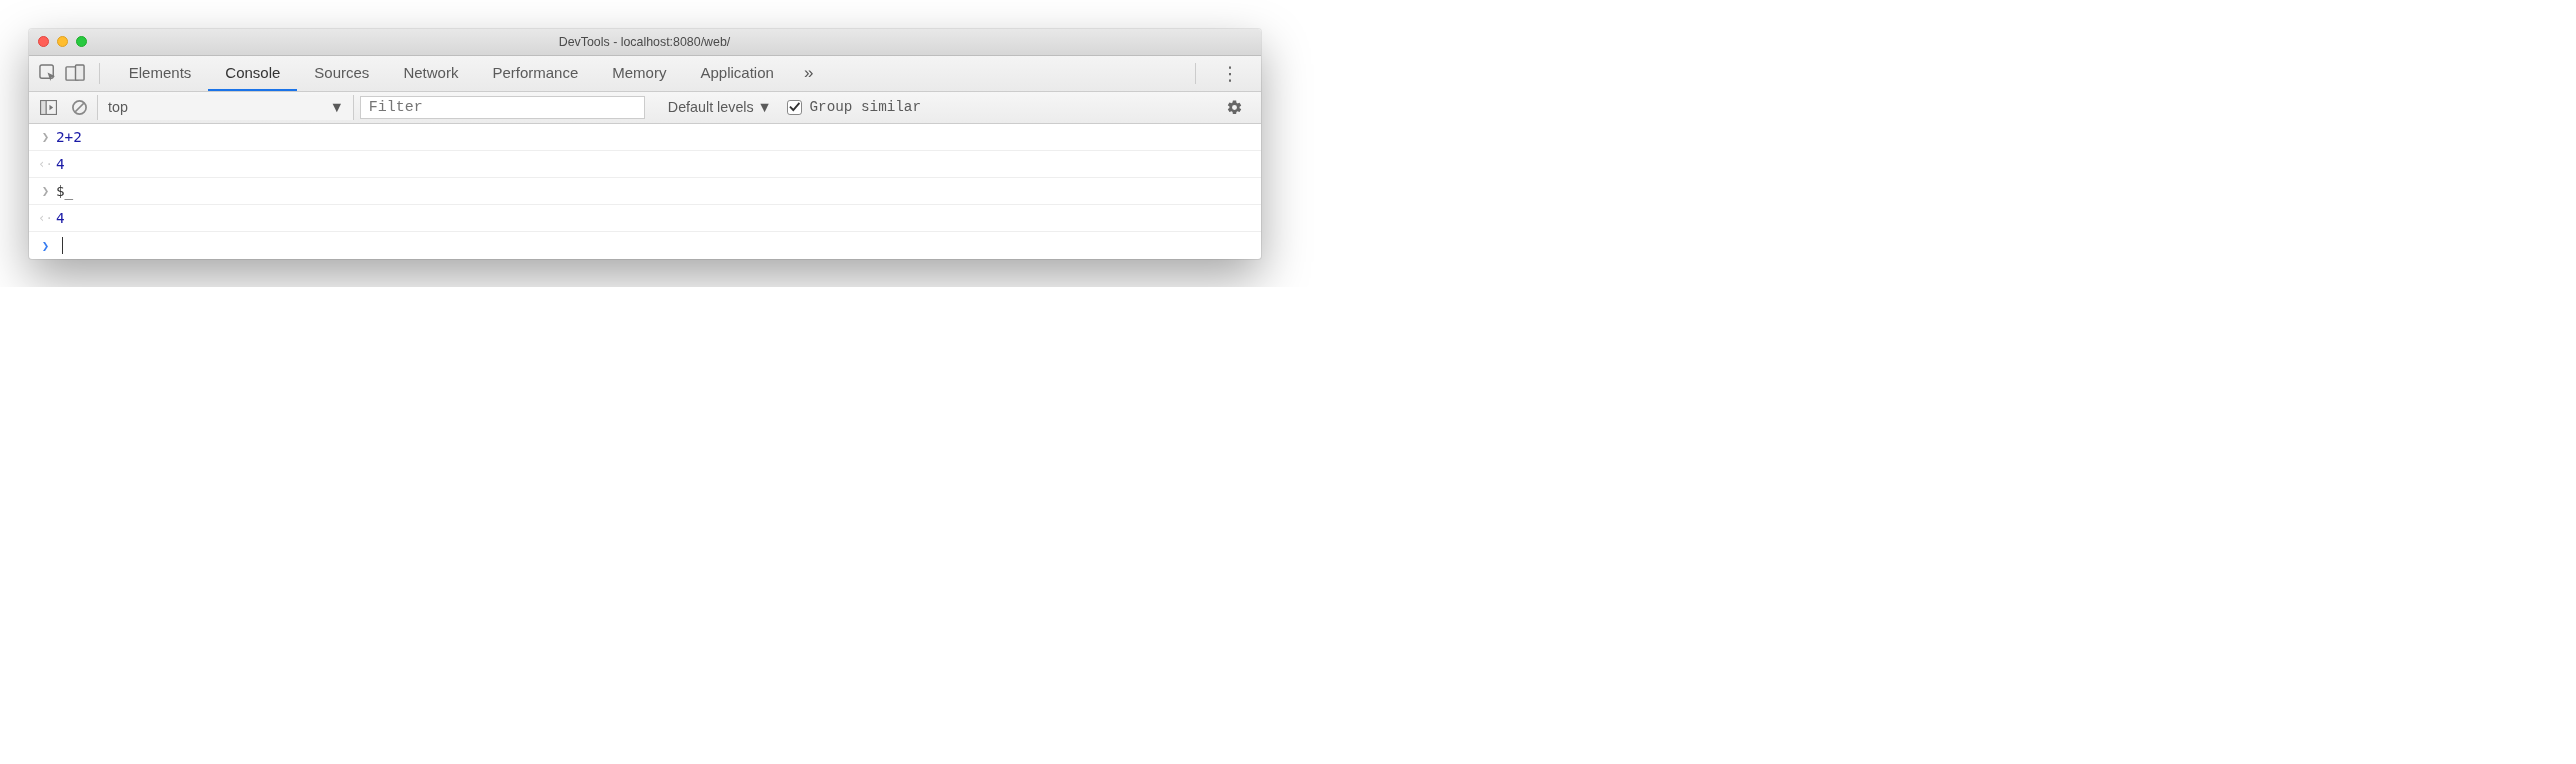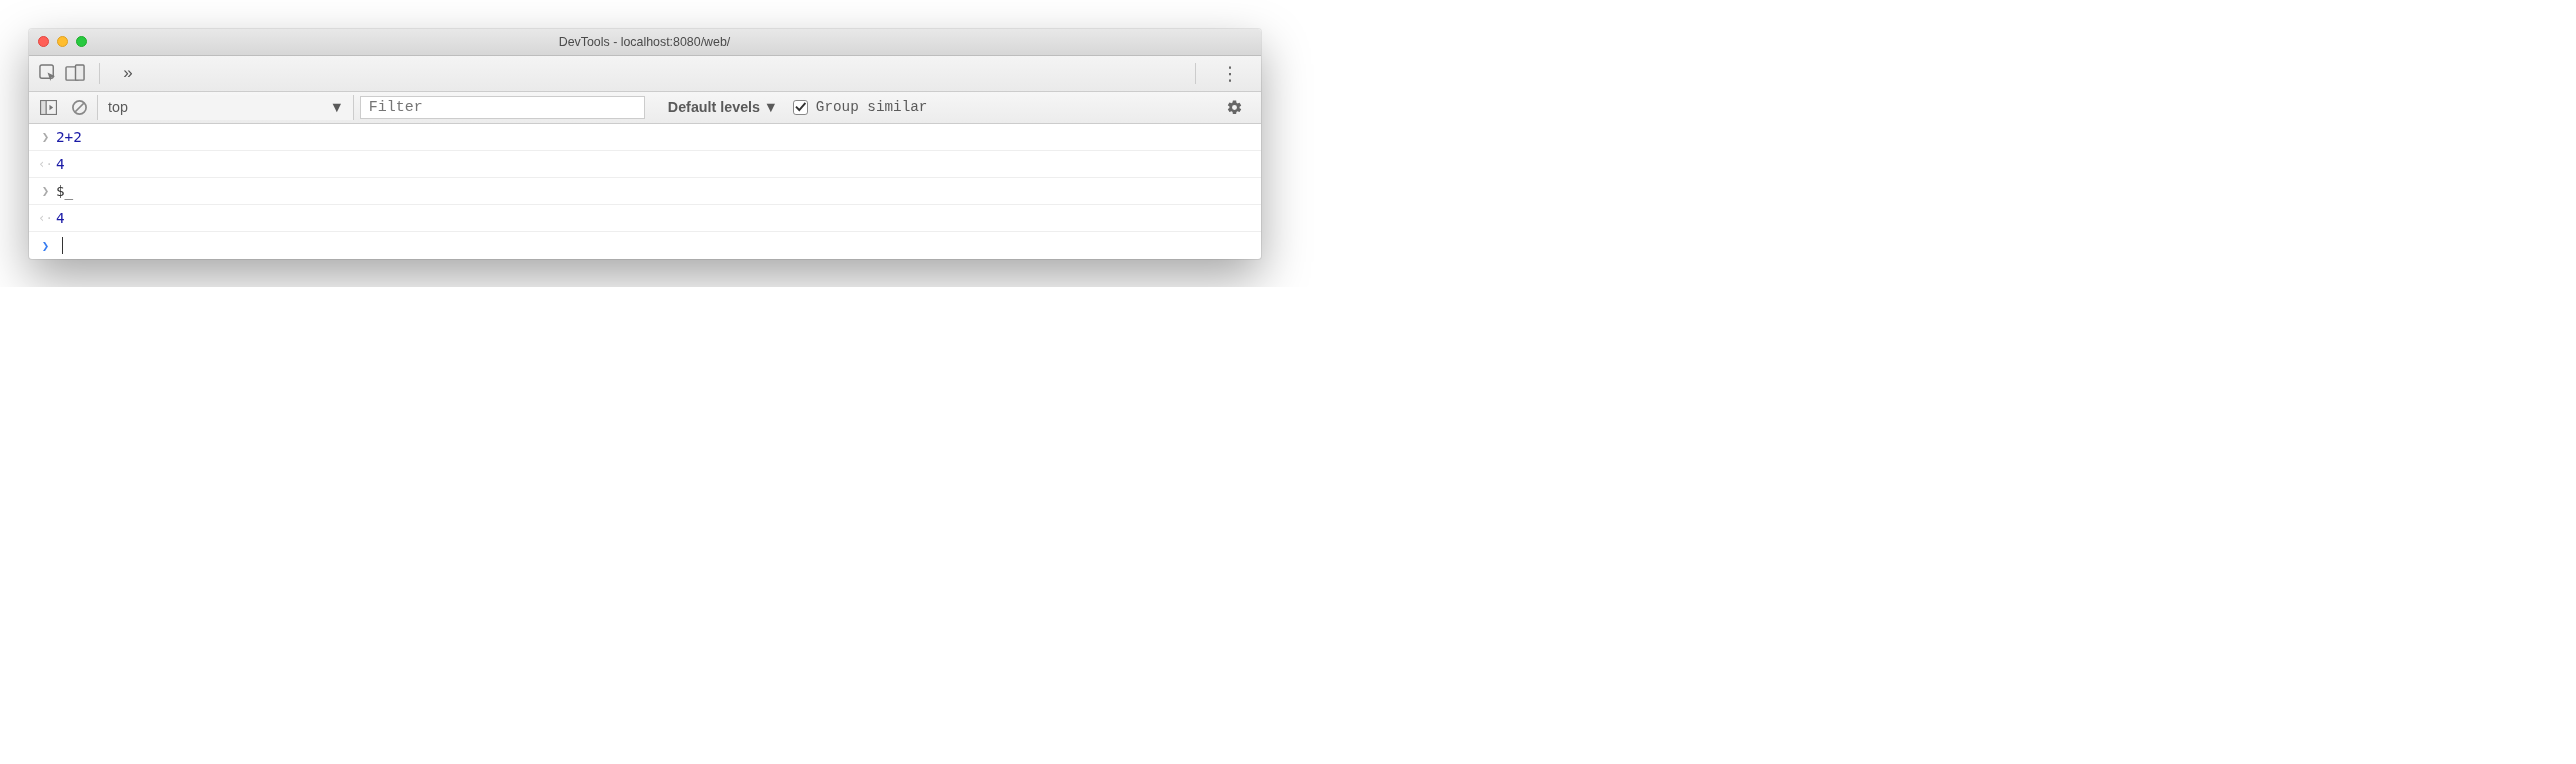--- a/index.html
+++ b/index.html
@@ -154,6 +154,15 @@
         </svg>
     </div>
     <div class="vsep"></div>
+    <div id="tabs-mount" style="display: flex; height: 100%;">
+        <div class="tab">Elements</div>
+        <div class="tab active">Console</div>
+        <div class="tab">Sources</div>
+        <div class="tab">Network</div>
+        <div class="tab">Performance</div>
+        <div class="tab">Memory</div>
+        <div class="tab">Application</div>
+      </div>
     <div class="overflow">»</div>
     <div class="spacer"></div>
     <div class="vsep"></div>

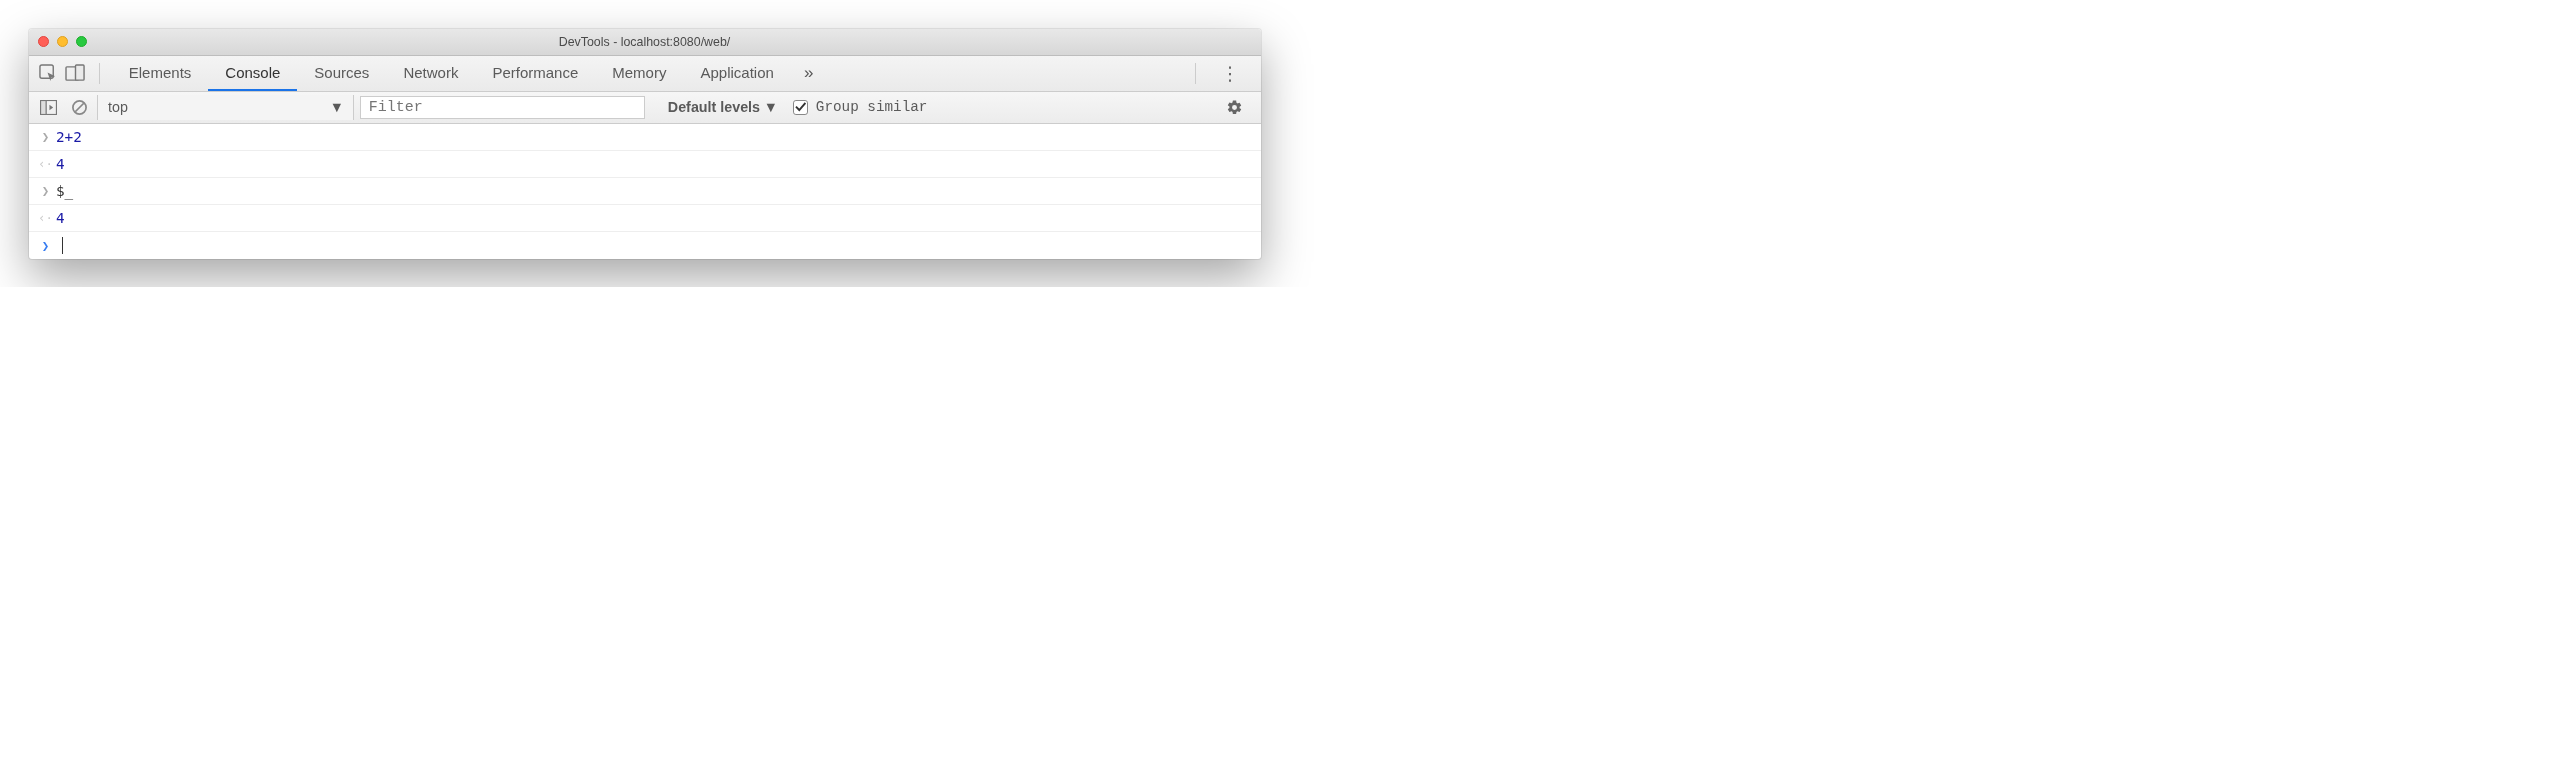--- a/index.html
+++ b/index.html
@@ -88,7 +88,7 @@
     color:#15803d;
     font-family:Liberation Mono, monospace;
   }
-  .levels { display:flex; align-items:flex-end; gap:3.8px; margin-left:17px; cursor:pointer;font-weight:bold;}
+  .levels { display:flex; align-items:flex-end; gap:3.8px; margin-left:17px; cursor:pointer;}
   .checkbox {
     width:15px; height:15px; border:1px solid #888; border-radius:2.9px;
     display:flex; align-items:center; justify-content:center;

